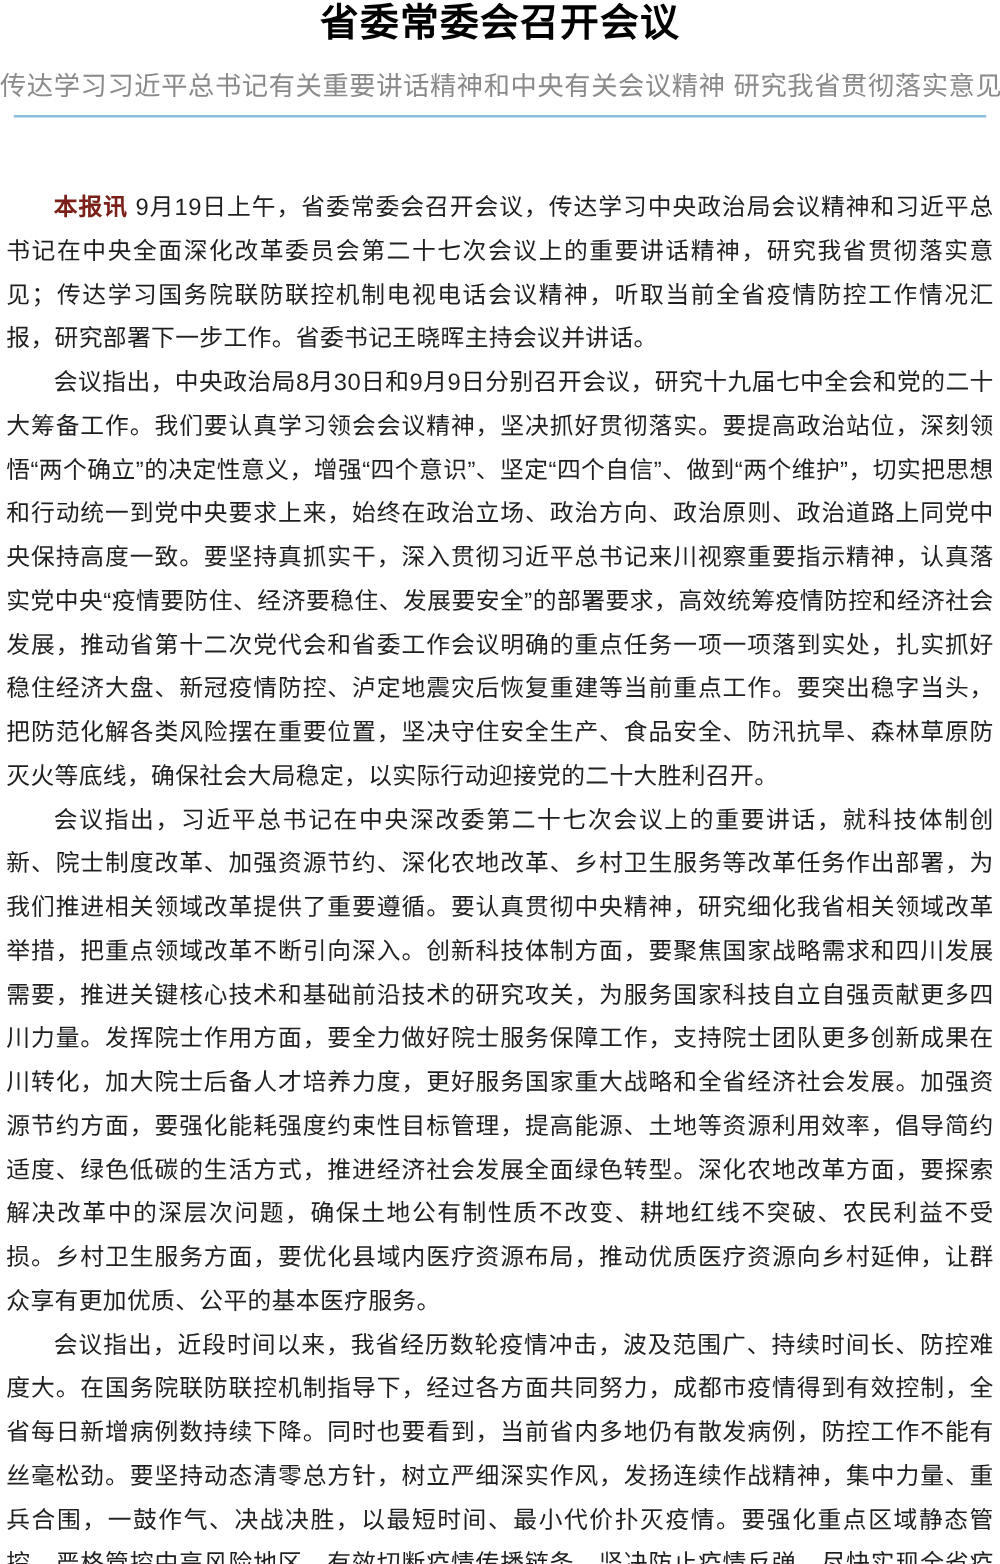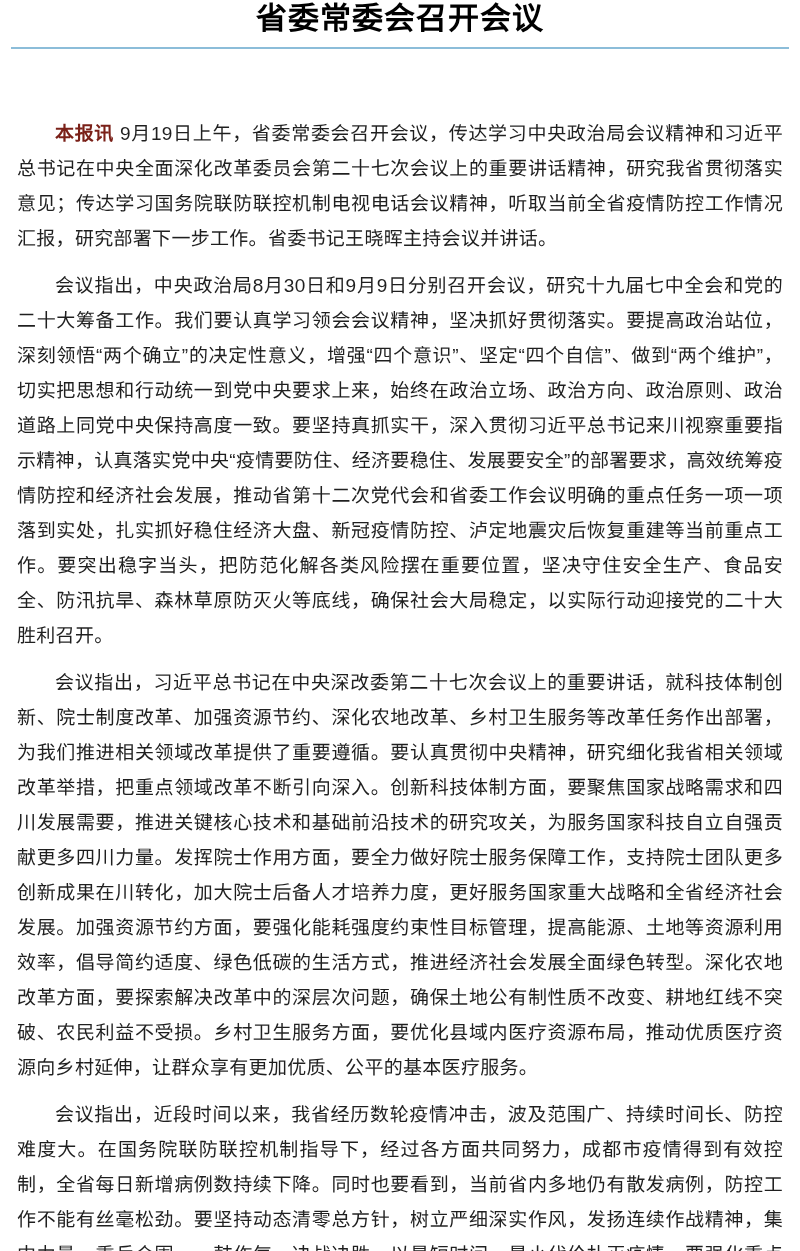--- a/index.html
+++ b/index.html
@@ -57,6 +57,7 @@
 
 <div class="page">
   <h1 class="title">省委常委会召开会议</h1>
+  <div class="subtitle">传达学习习近平总书记有关重要讲话精神和中央有关会议精神 研究我省贯彻落实意见</div>
   <hr class="divider">
   <div class="article">
       <p class="para"><strong class="lead">本报讯</strong> 9月19日上午，省委常委会召开会议，传达学习中央政治局会议精神和习近平总书记在中央全面深化改革委员会第二十七次会议上的重要讲话精神，研究我省贯彻落实意见；传达学习国务院联防联控机制电视电话会议精神，听取当前全省疫情防控工作情况汇报，研究部署下一步工作。省委书记王晓晖主持会议并讲话。</p>

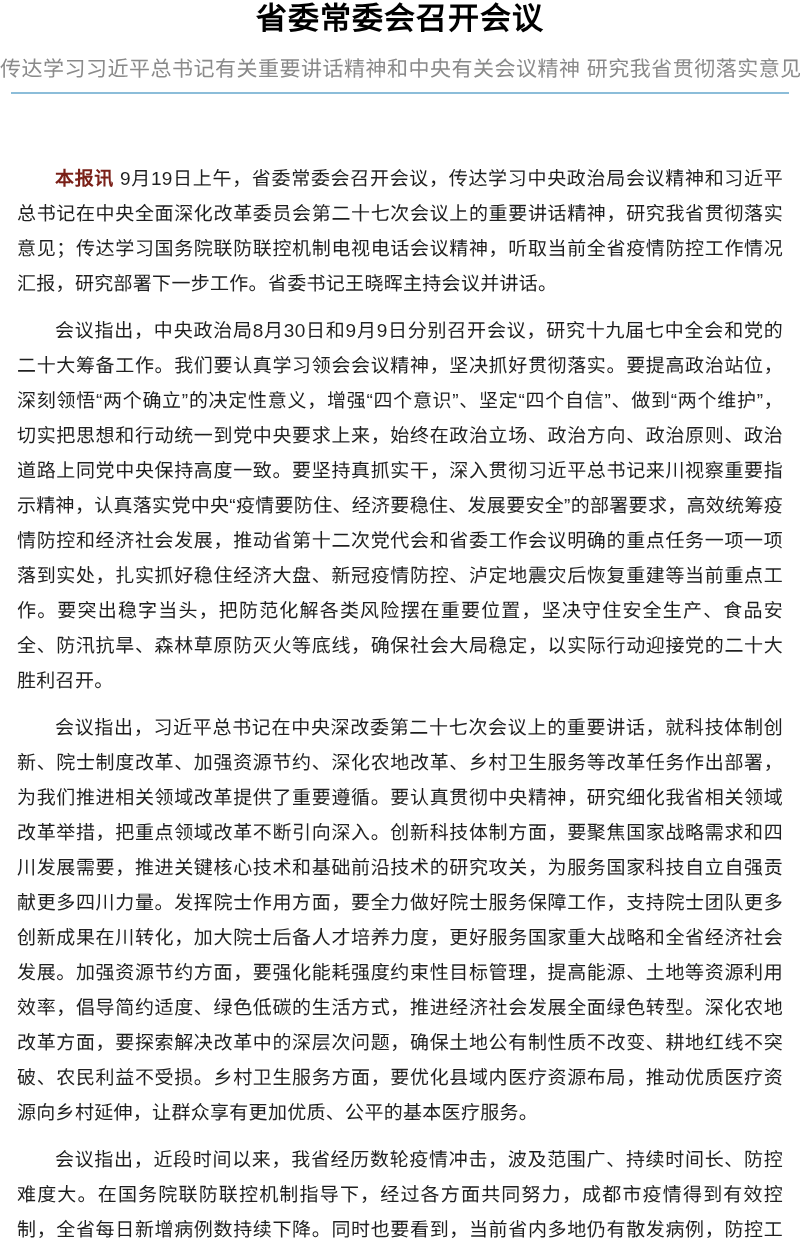--- a/index.html
+++ b/index.html
@@ -44,7 +44,7 @@
     letter-spacing:0.3px;
   }
   .para{
-    margin:12px;
+    margin:0;
     text-indent:2em;
   }
   .lead{

